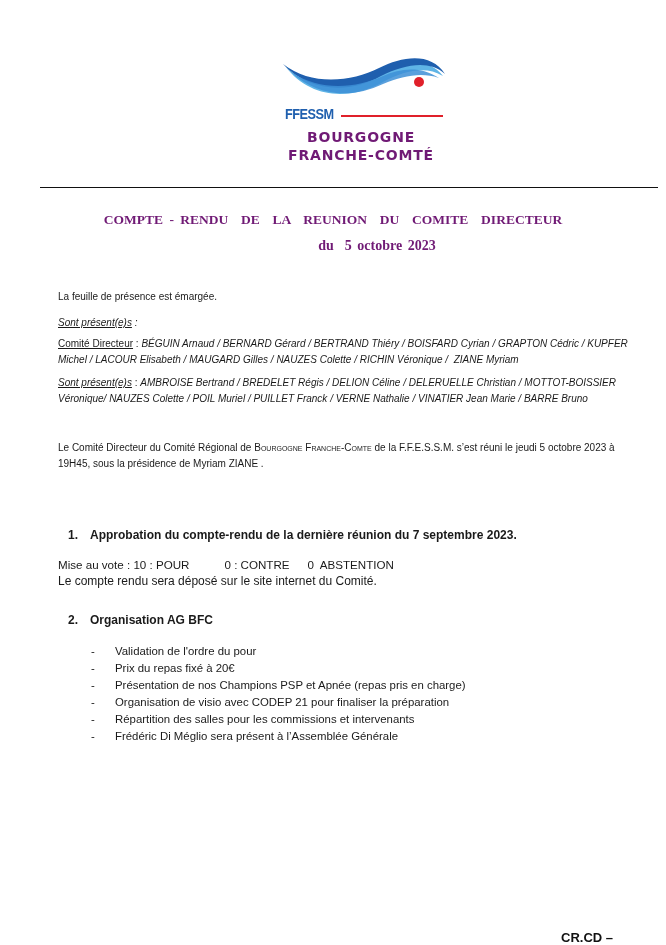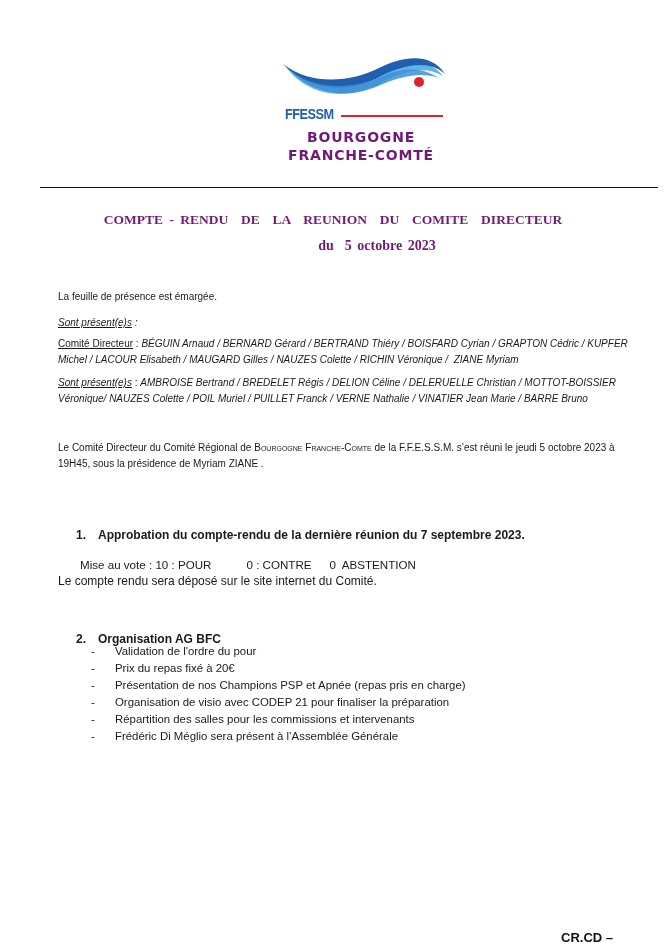--- a/index.html
+++ b/index.html
@@ -89,7 +89,6 @@
       font-weight: bold;
       font-size: 12px;
       font-family: "Liberation Sans", sans-serif;
-      margin-left: 8px;
     }
     .section-title .num { display: inline-block; width: 22px; }
 

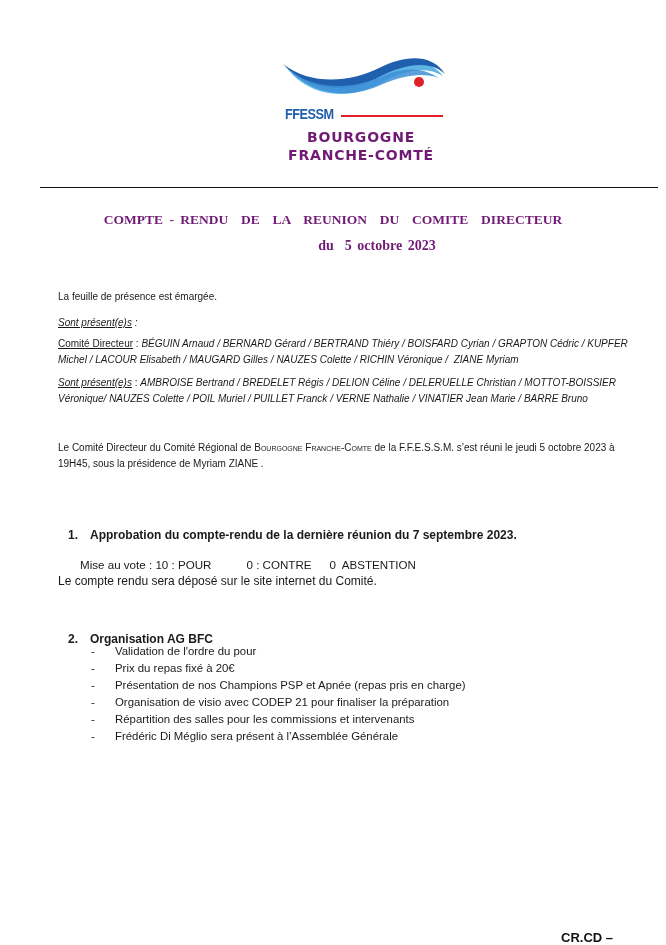--- a/index.html
+++ b/index.html
@@ -166,7 +166,7 @@
 </div>
 
 <div class="p" style="top:557px; font-size:11.6px;">
-  <span style="white-space:pre;margin-left:22px;">Mise au vote : </span><span>10 : POUR</span><span class="gap" style="width:35px;"></span><span>0 : CONTRE</span><span class="gap" style="width:18px;"></span><span style="white-space:pre;">0  ABSTENTION</span>
+  <span style="white-space:pre;">Mise au vote : </span><span>10 : POUR</span><span class="gap" style="width:35px;"></span><span>0 : CONTRE</span><span class="gap" style="width:18px;"></span><span style="white-space:pre;">0  ABSTENTION</span>
 </div>
 <div class="p" style="top:573px; font-size:12px;">Le compte rendu sera déposé sur le site internet du Comité.</div>
 

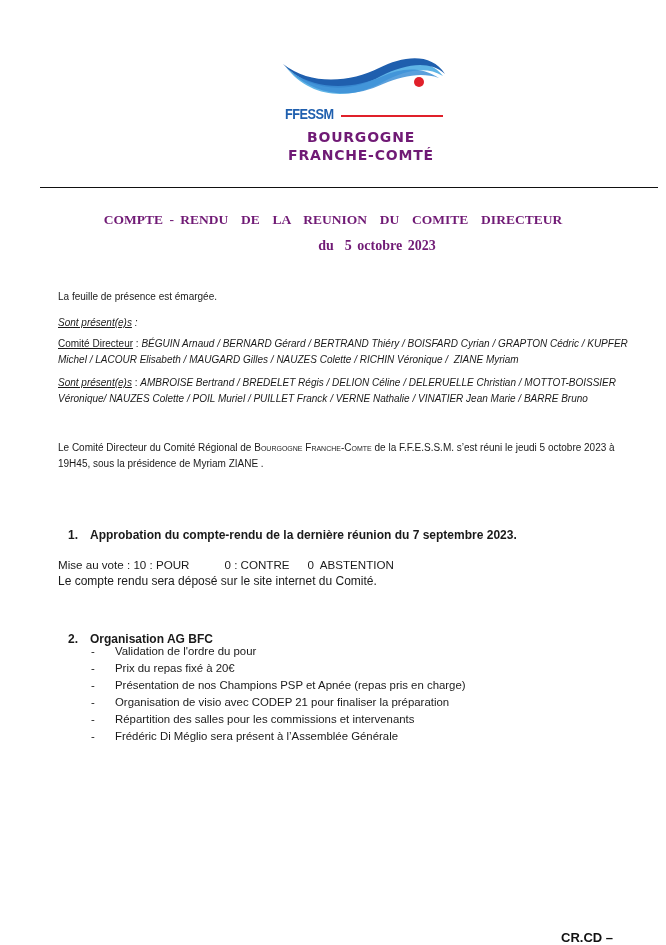--- a/index.html
+++ b/index.html
@@ -170,7 +170,7 @@
 </div>
 <div class="p" style="top:573px; font-size:12px;">Le compte rendu sera déposé sur le site internet du Comité.</div>
 
-<div class="section-title" style="top:632px;">
+<div class="section-title" style="top:613px;">
   <span class="num">2.</span><span>Organisation AG BFC</span>
 </div>
 

